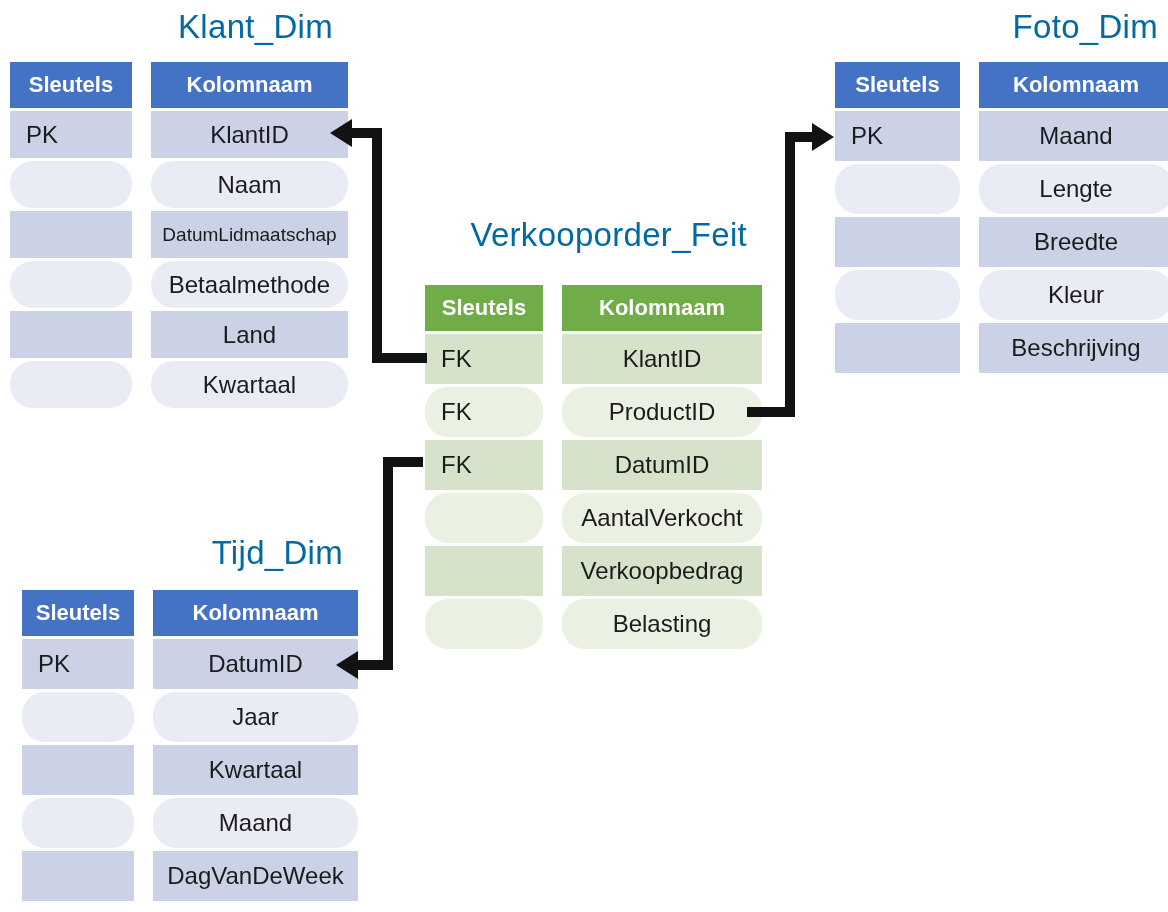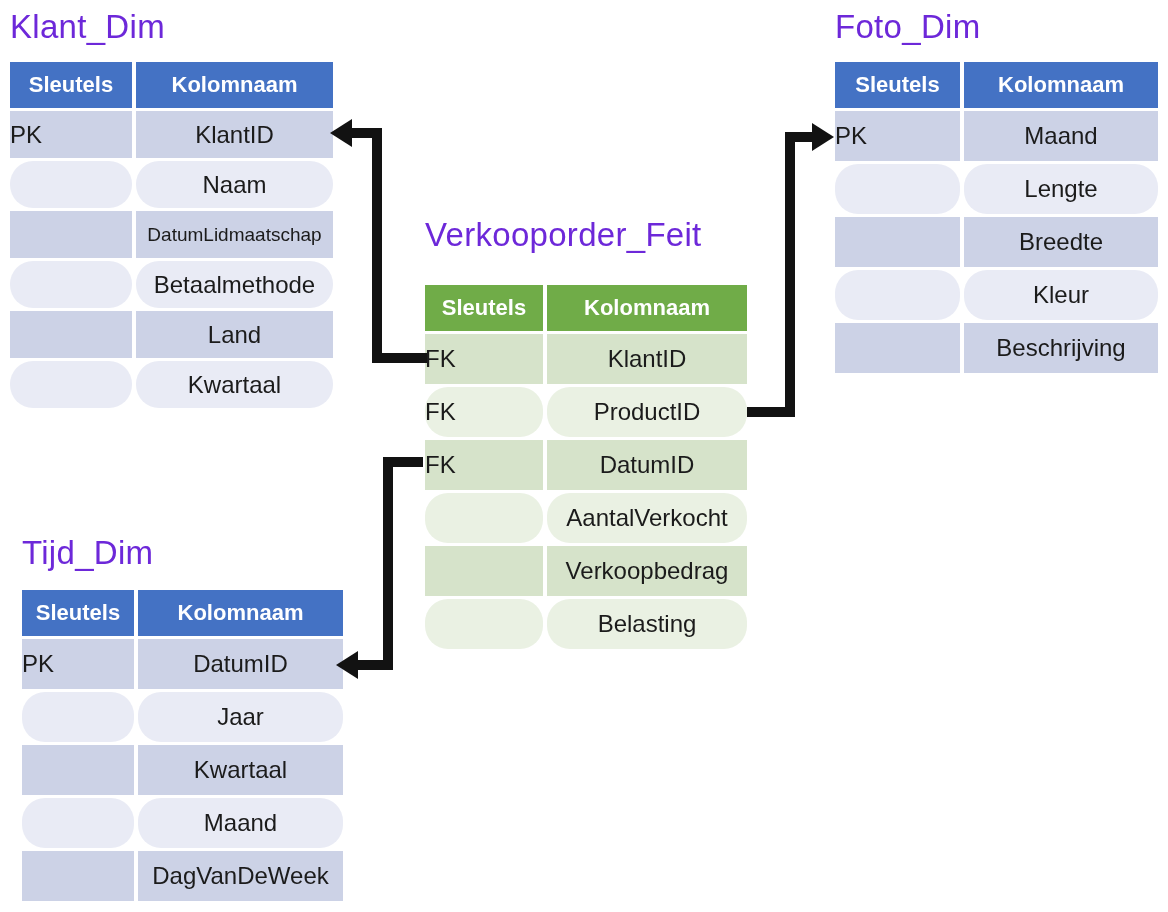--- a/index.html
+++ b/index.html
@@ -8,7 +8,7 @@
     font-family:"Liberation Sans",sans-serif;overflow:hidden;
   }
   .title{
-    position:absolute;text-align:left;font-size:33px;color:#6d28d9;
+    position:absolute;text-align:right;font-size:33px;color:#0369a1;
     white-space:nowrap;letter-spacing:.3px;
   }
   .tbl{position:absolute;display:grid;gap:3px 4px;}

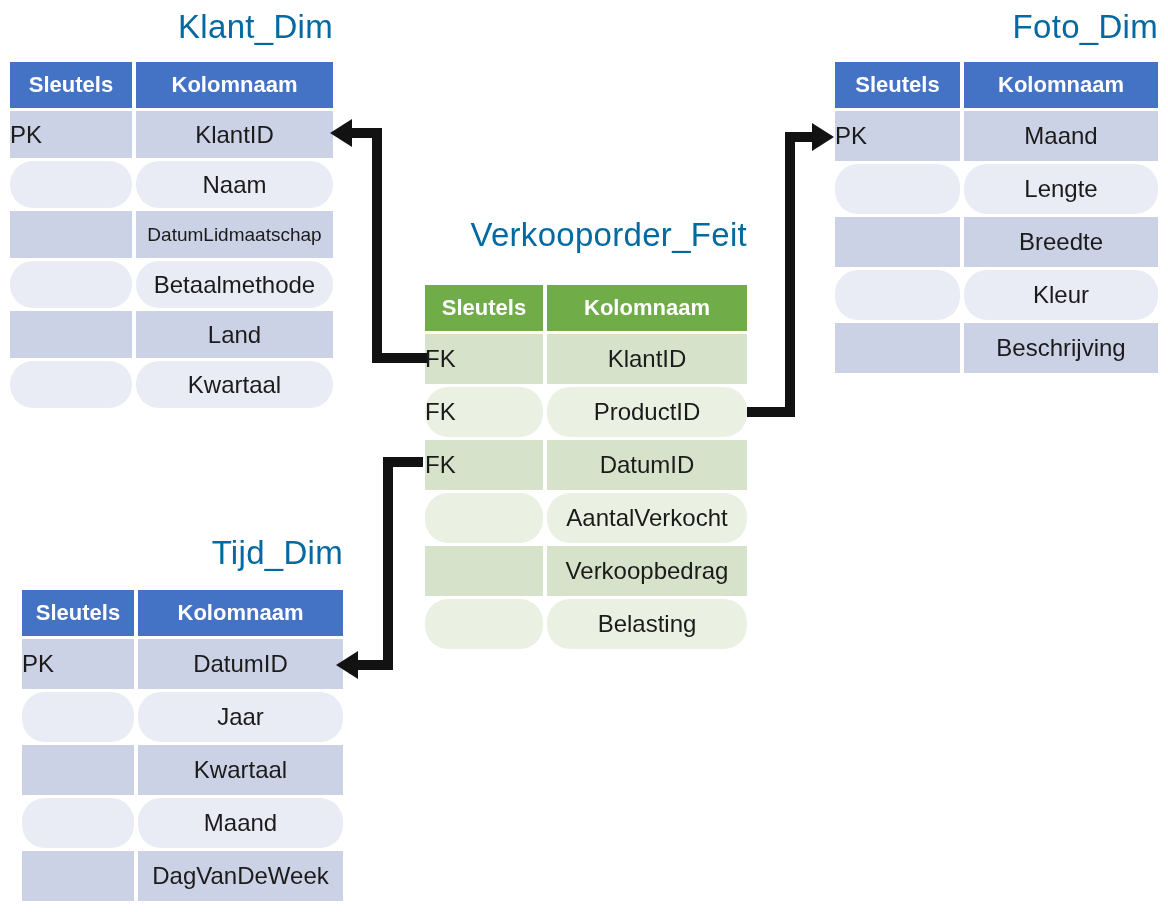--- a/index.html
+++ b/index.html
@@ -11,7 +11,7 @@
     position:absolute;text-align:right;font-size:33px;color:#0369a1;
     white-space:nowrap;letter-spacing:.3px;
   }
-  .tbl{position:absolute;display:grid;gap:3px 4px;}
+  .tbl{position:absolute;display:grid;gap:3px 19px;}
   .cell{display:flex;align-items:center;overflow:hidden;}
   .hc{
     color:#ffffff;font-weight:bold;font-size:22px;justify-content:center;

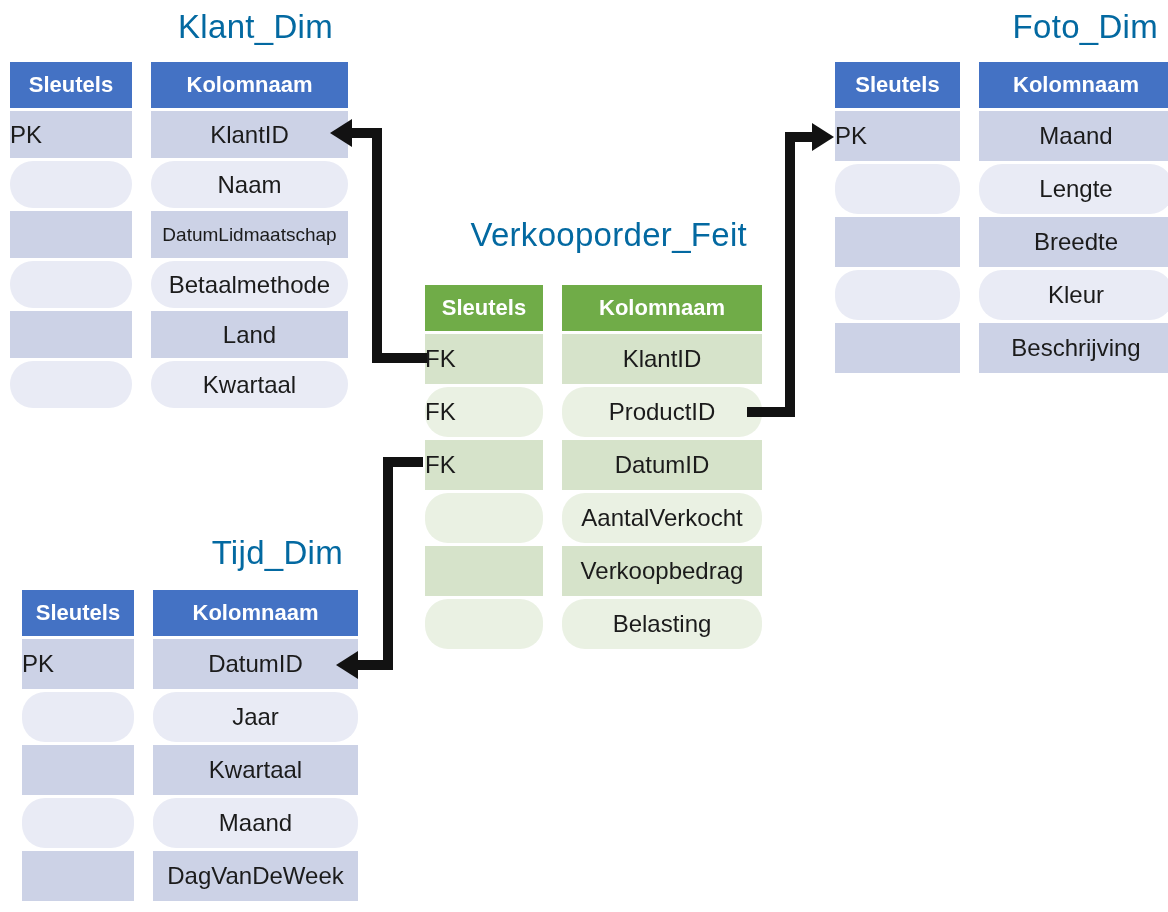--- a/index.html
+++ b/index.html
@@ -18,7 +18,7 @@
     background:var(--hdr);
   }
   .c{font-size:24px;color:#1b1b1b;}
-  .k{justify-content:flex-start;}
+  .k{justify-content:flex-start;padding-left:16px;}
   .n{justify-content:center;}
   .d{background:var(--dark);}
   .l{background:var(--light);border-radius:23px;}

